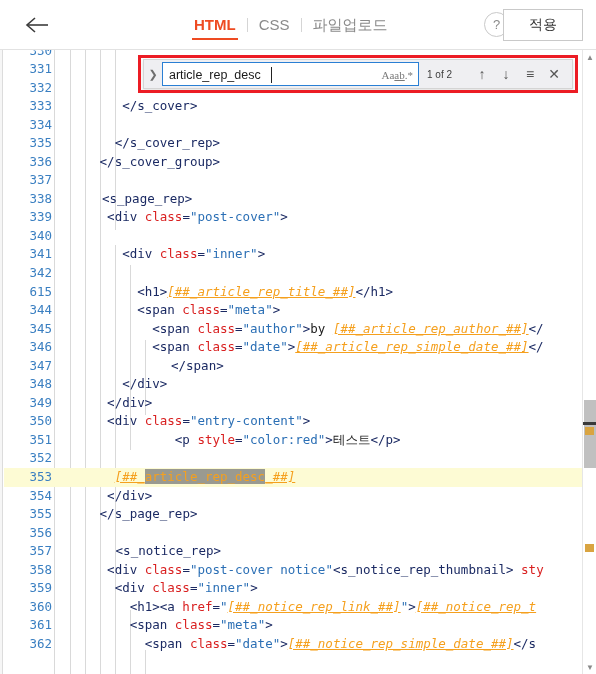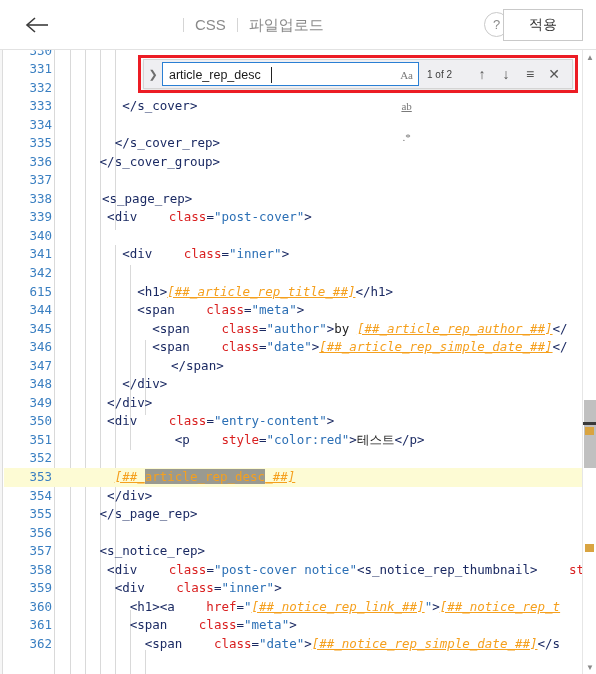--- a/index.html
+++ b/index.html
@@ -291,6 +291,7 @@
     </div>
 
     <div class="tabs">
+      <div class="tab active" style="color: rgb(238, 75, 34);"><span>HTML</span></div>
       <div class="tab-sep"></div>
       <div class="tab"><span>CSS</span></div>
       <div class="tab-sep"></div>

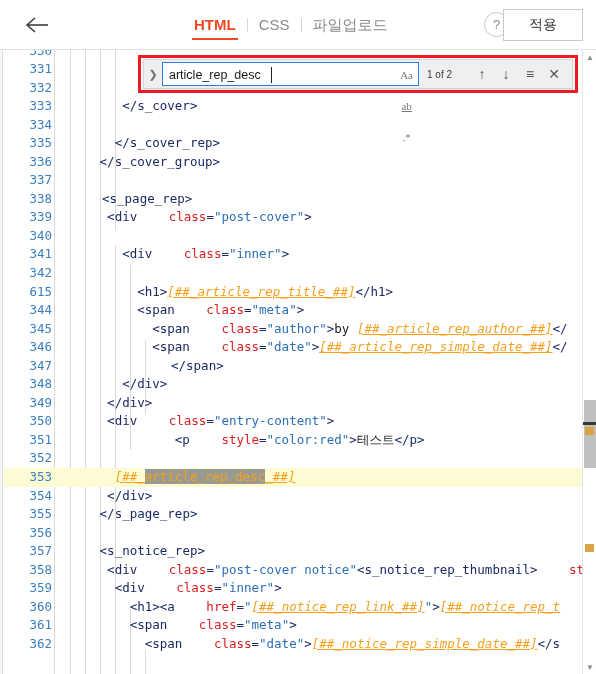--- a/index.html
+++ b/index.html
@@ -245,7 +245,7 @@
     position: absolute;
     right: 5px; top: 0;
     height: 24px;
-    display: flex; align-items: center; gap: 7px; flex-direction: column;
+    display: flex; align-items: center; 
   }
   .fopt {
     color: #7a7a7a;

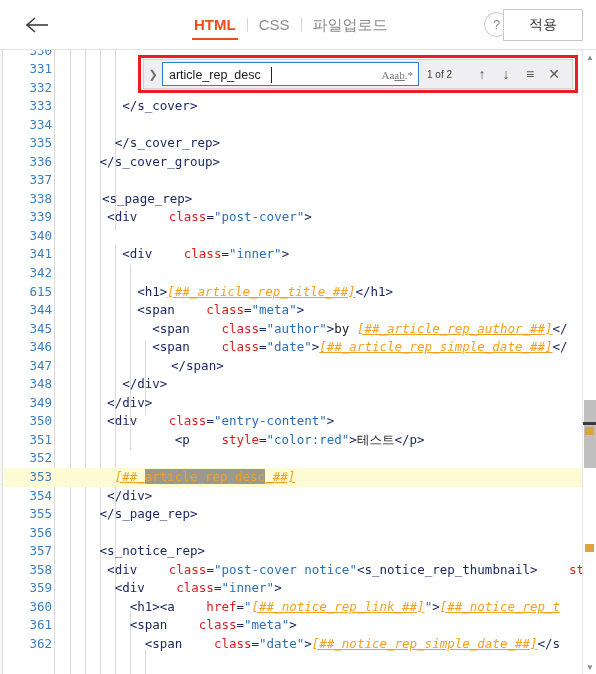--- a/index.html
+++ b/index.html
@@ -151,7 +151,7 @@
 
   
   .t   { color: #1b2a63; }          
-  .an  { color: #d92020; margin-left: 24px; }          
+  .an  { color: #d92020; }          
   .av  { color: #2b6fb5; }          
   .txt { color: #222222; }          
   .ph  { color: #f5a01e; font-style: italic; text-decoration: underline; } 

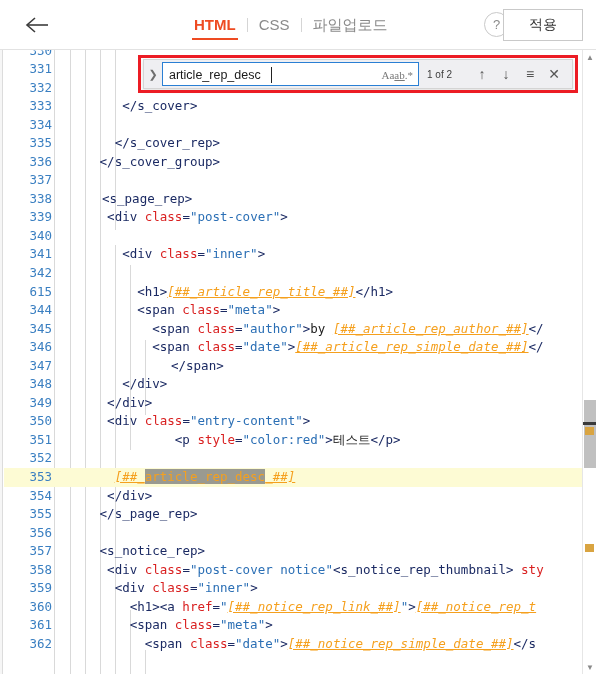--- a/index.html
+++ b/index.html
@@ -434,7 +434,7 @@
           </div>
           <div class="row">
             <span class="lnum">357</span>
-            <span class="ltext" style="left: 95.6px;"><span class="t">&lt;s_notice_rep&gt;</span></span>
+            <span class="ltext" style="left: 95.6px; padding-left: 16px;"><span class="t">&lt;s_notice_rep&gt;</span></span>
           </div>
           <div class="row">
             <span class="lnum">358</span>

